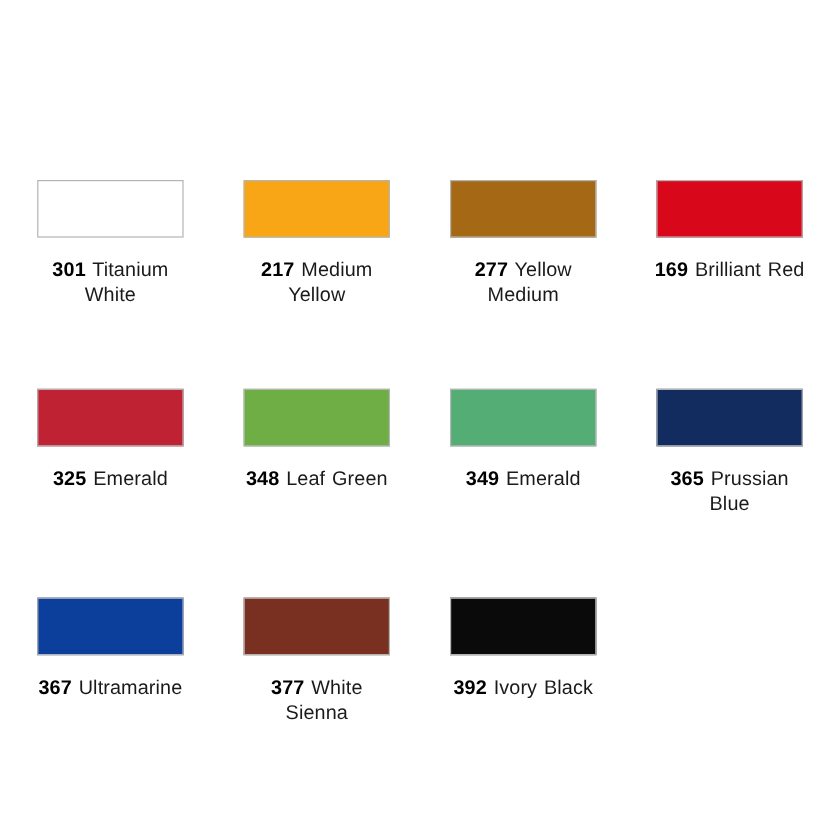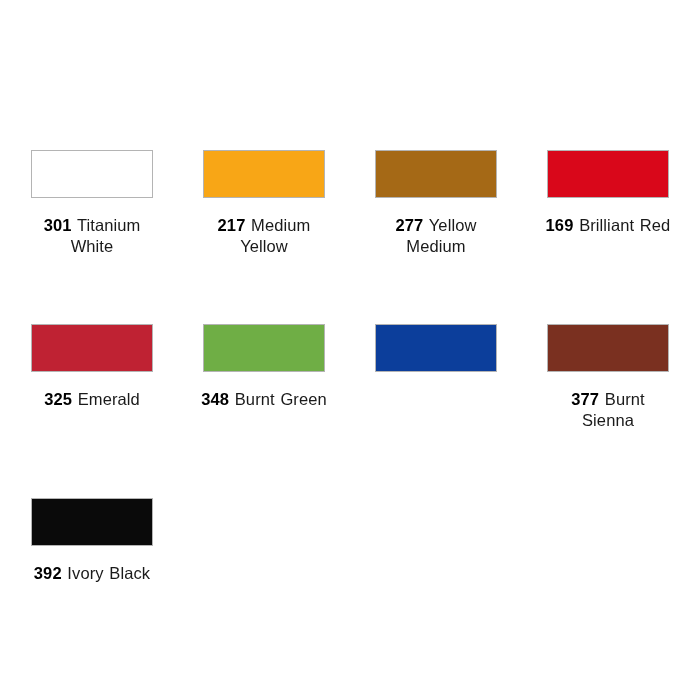--- a/index.html
+++ b/index.html
@@ -86,7 +86,7 @@
       </div>
       <div class="swatch-cell">
         <div class="swatch-chip" style="background: rgb(111, 174, 69); border-color: rgb(180, 180, 180);"></div>
-        <div class="swatch-label"><span class="swatch-code">348</span> <span class="swatch-name">Burnt Green</span></div>
+        <div class="swatch-label"><span class="swatch-code">348</span> <span class="swatch-name">Leaf Green</span></div>
       </div>
       <div class="swatch-cell">
         <div class="swatch-chip" style="background: rgb(12, 62, 155); border-color: rgb(180, 180, 180);"></div>

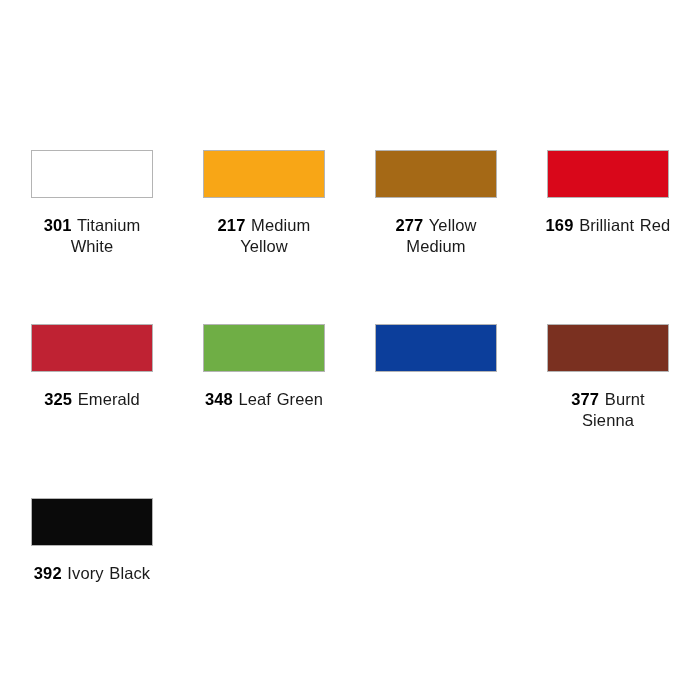--- a/index.html
+++ b/index.html
@@ -89,6 +89,10 @@
         <div class="swatch-label"><span class="swatch-code">348</span> <span class="swatch-name">Leaf Green</span></div>
       </div>
       <div class="swatch-cell">
+        <div class="swatch-chip" style="background: rgb(85, 173, 118); border-color: rgb(180, 180, 180);"></div>
+        <div class="swatch-label"><span class="swatch-code">349</span> <span class="swatch-name">Emerald</span></div>
+      </div>
+      <div class="swatch-cell">
         <div class="swatch-chip" style="background: rgb(12, 62, 155); border-color: rgb(180, 180, 180);"></div>
       </div>
       <div class="swatch-cell">

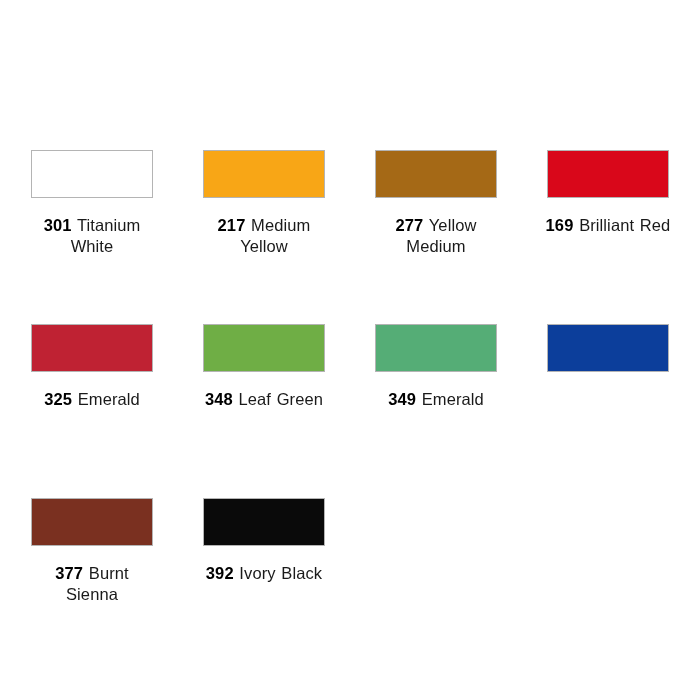--- a/index.html
+++ b/index.html
@@ -93,6 +93,10 @@
         <div class="swatch-label"><span class="swatch-code">349</span> <span class="swatch-name">Emerald</span></div>
       </div>
       <div class="swatch-cell">
+        <div class="swatch-chip" style="background: rgb(18, 44, 96); border-color: rgb(180, 180, 180);"></div>
+        <div class="swatch-label"><span class="swatch-code">365</span> <span class="swatch-name">Prussian Blue</span></div>
+      </div>
+      <div class="swatch-cell">
         <div class="swatch-chip" style="background: rgb(12, 62, 155); border-color: rgb(180, 180, 180);"></div>
       </div>
       <div class="swatch-cell">

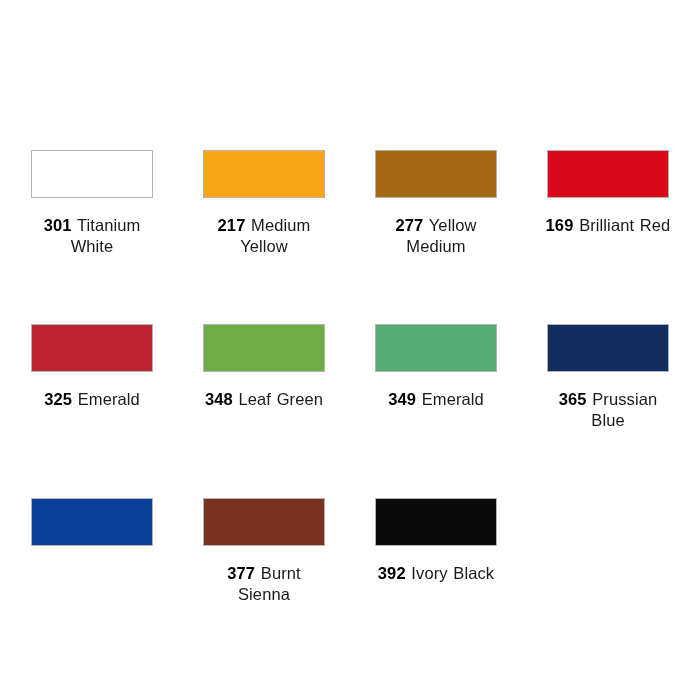--- a/index.html
+++ b/index.html
@@ -98,6 +98,7 @@
       </div>
       <div class="swatch-cell">
         <div class="swatch-chip" style="background: rgb(12, 62, 155); border-color: rgb(180, 180, 180);"></div>
+        <div class="swatch-label"><span class="swatch-code">367</span> <span class="swatch-name">Ultramarine</span></div>
       </div>
       <div class="swatch-cell">
         <div class="swatch-chip" style="background: rgb(122, 48, 32); border-color: rgb(180, 180, 180);"></div>

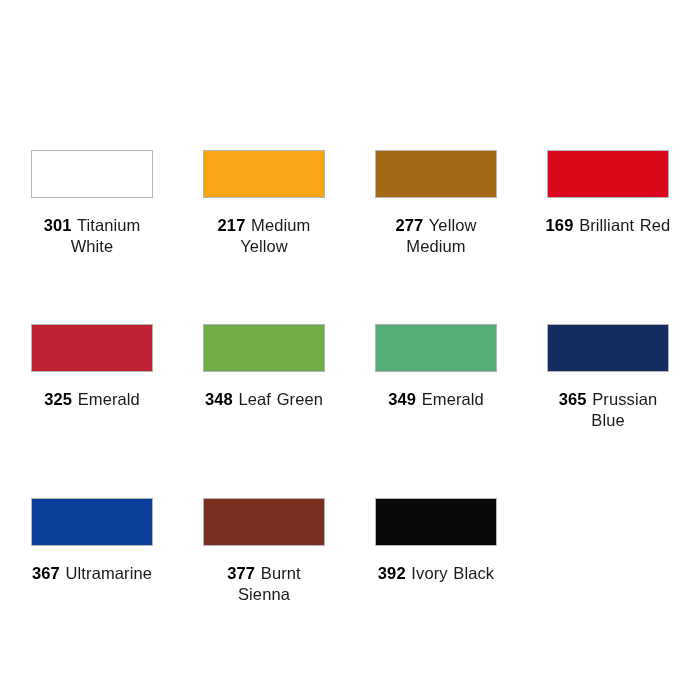--- a/index.html
+++ b/index.html
@@ -102,7 +102,7 @@
       </div>
       <div class="swatch-cell">
         <div class="swatch-chip" style="background: rgb(122, 48, 32); border-color: rgb(180, 180, 180);"></div>
-        <div class="swatch-label"><span class="swatch-code">377</span> <span class="swatch-name">Burnt Sienna</span></div>
+        <div class="swatch-label"><span class="swatch-code">377</span> <span class="swatch-name">White Sienna</span></div>
       </div>
       <div class="swatch-cell">
         <div class="swatch-chip" style="background: rgb(10, 10, 10); border-color: rgb(180, 180, 180);"></div>

